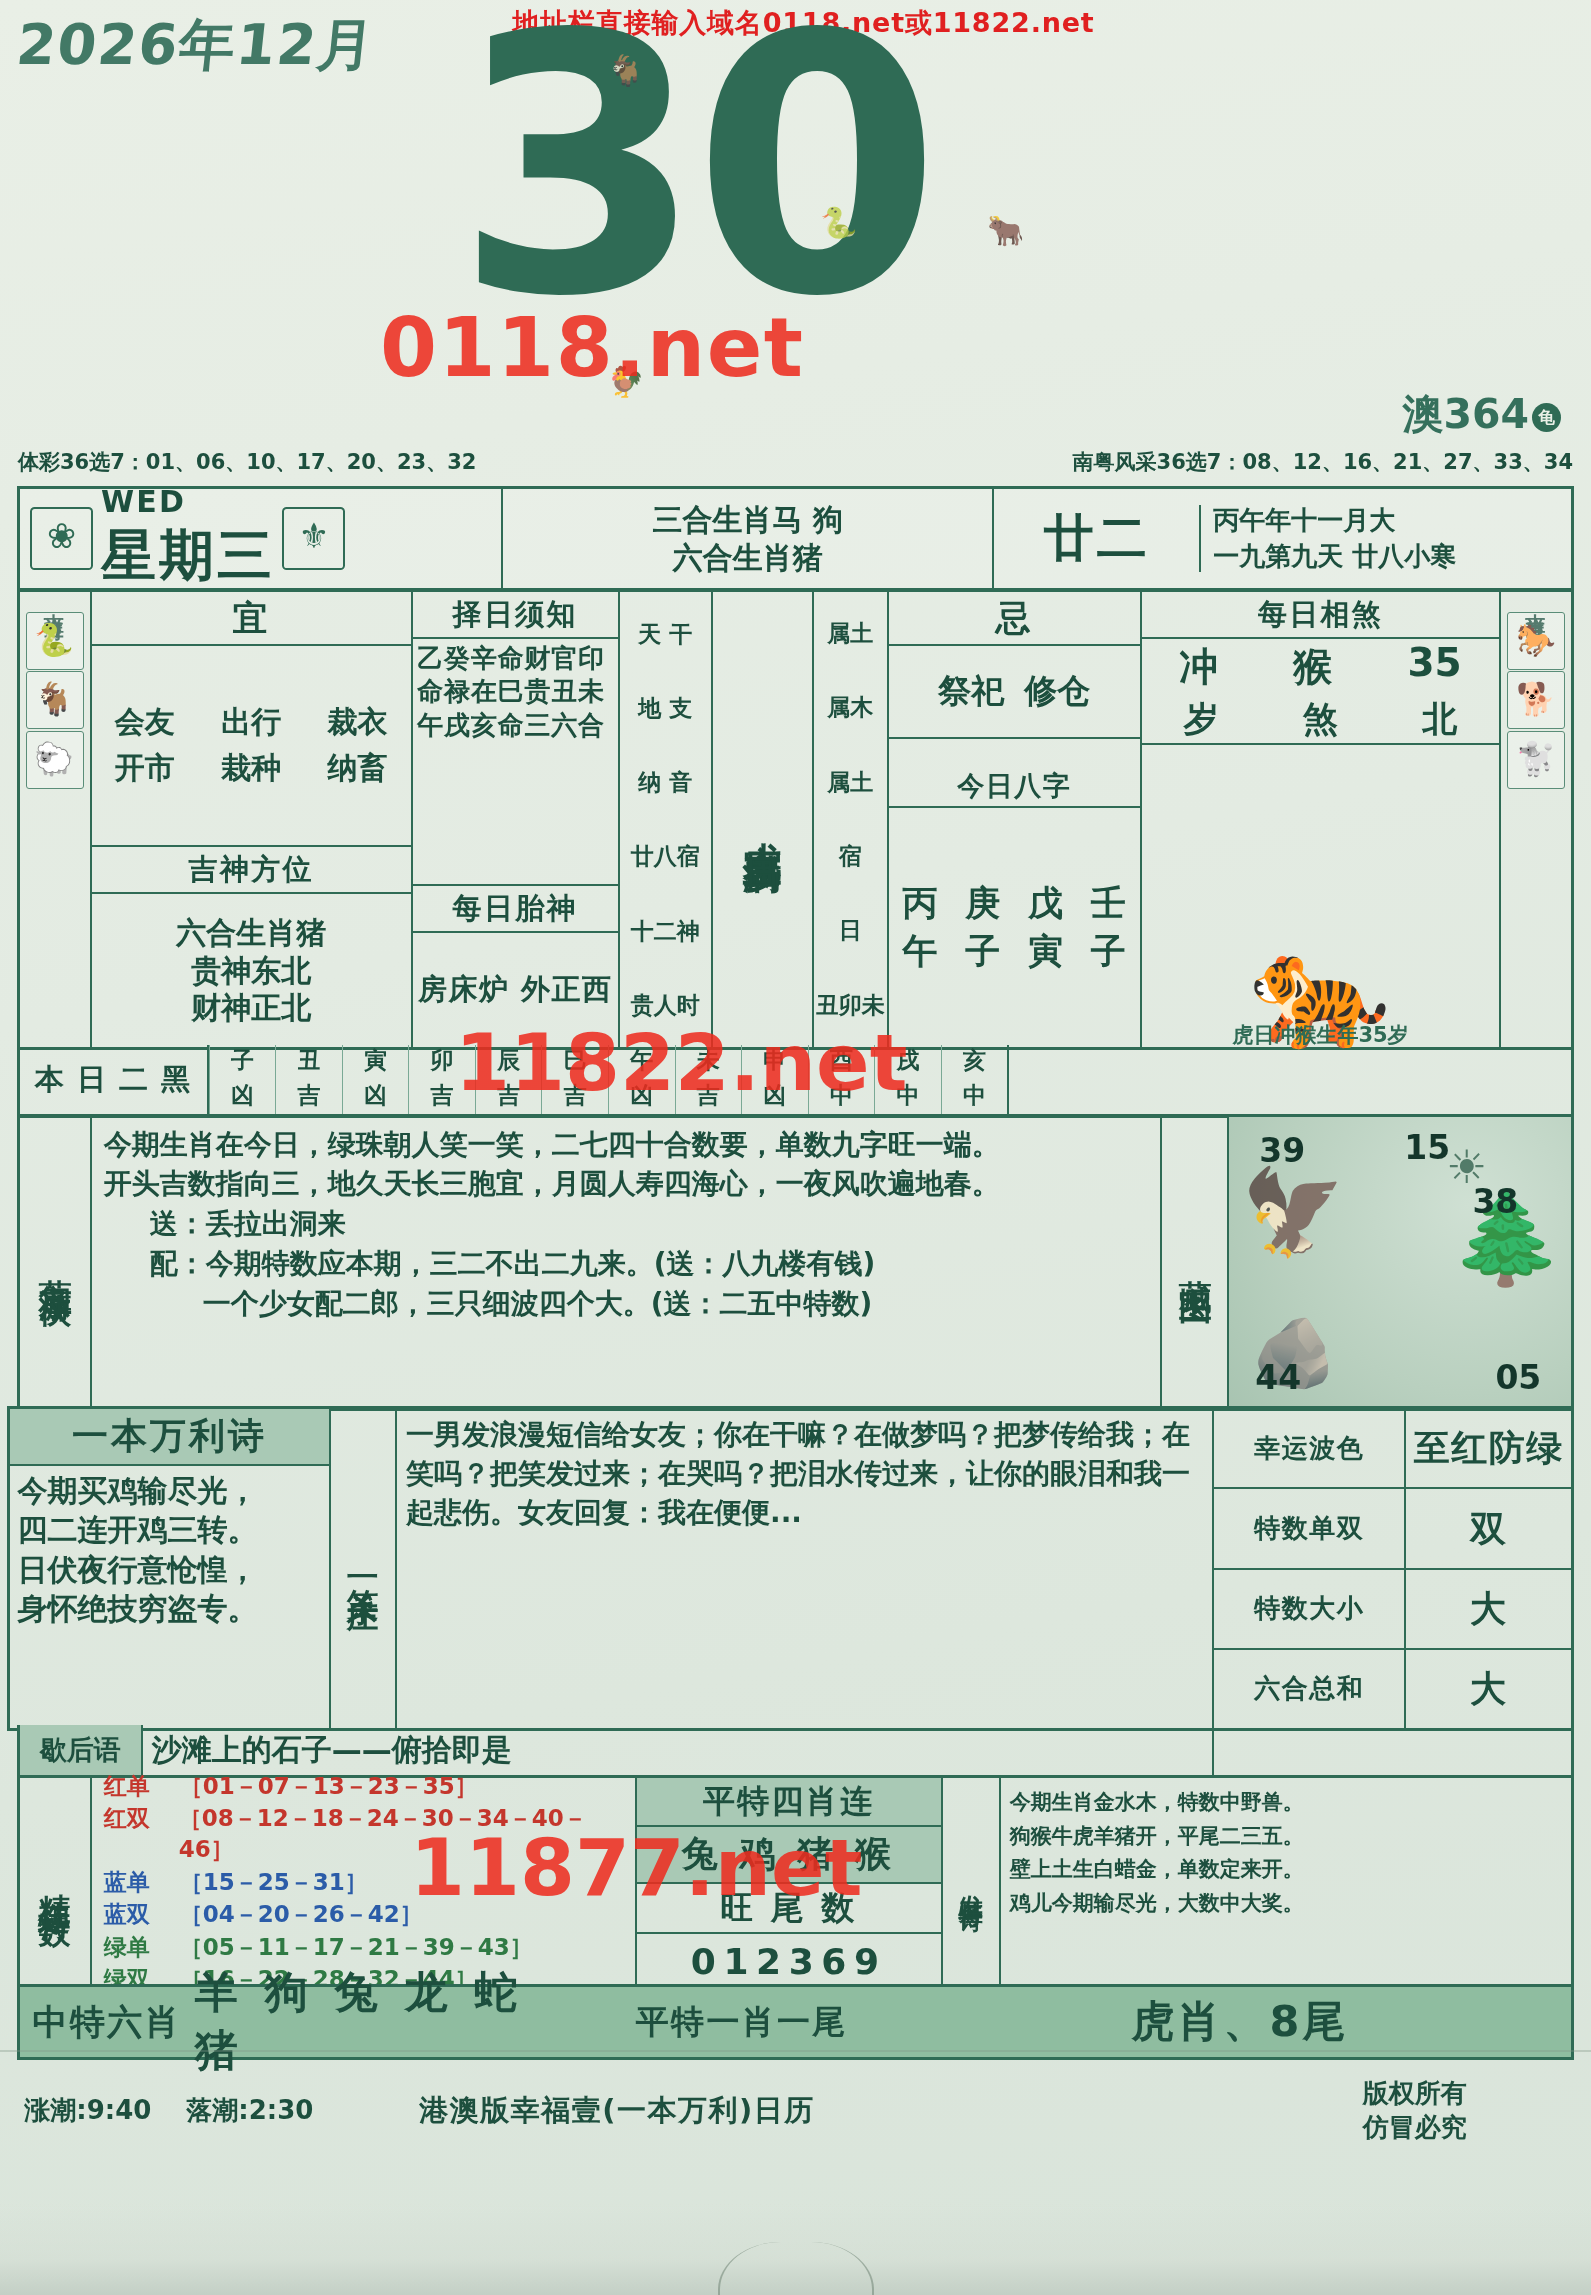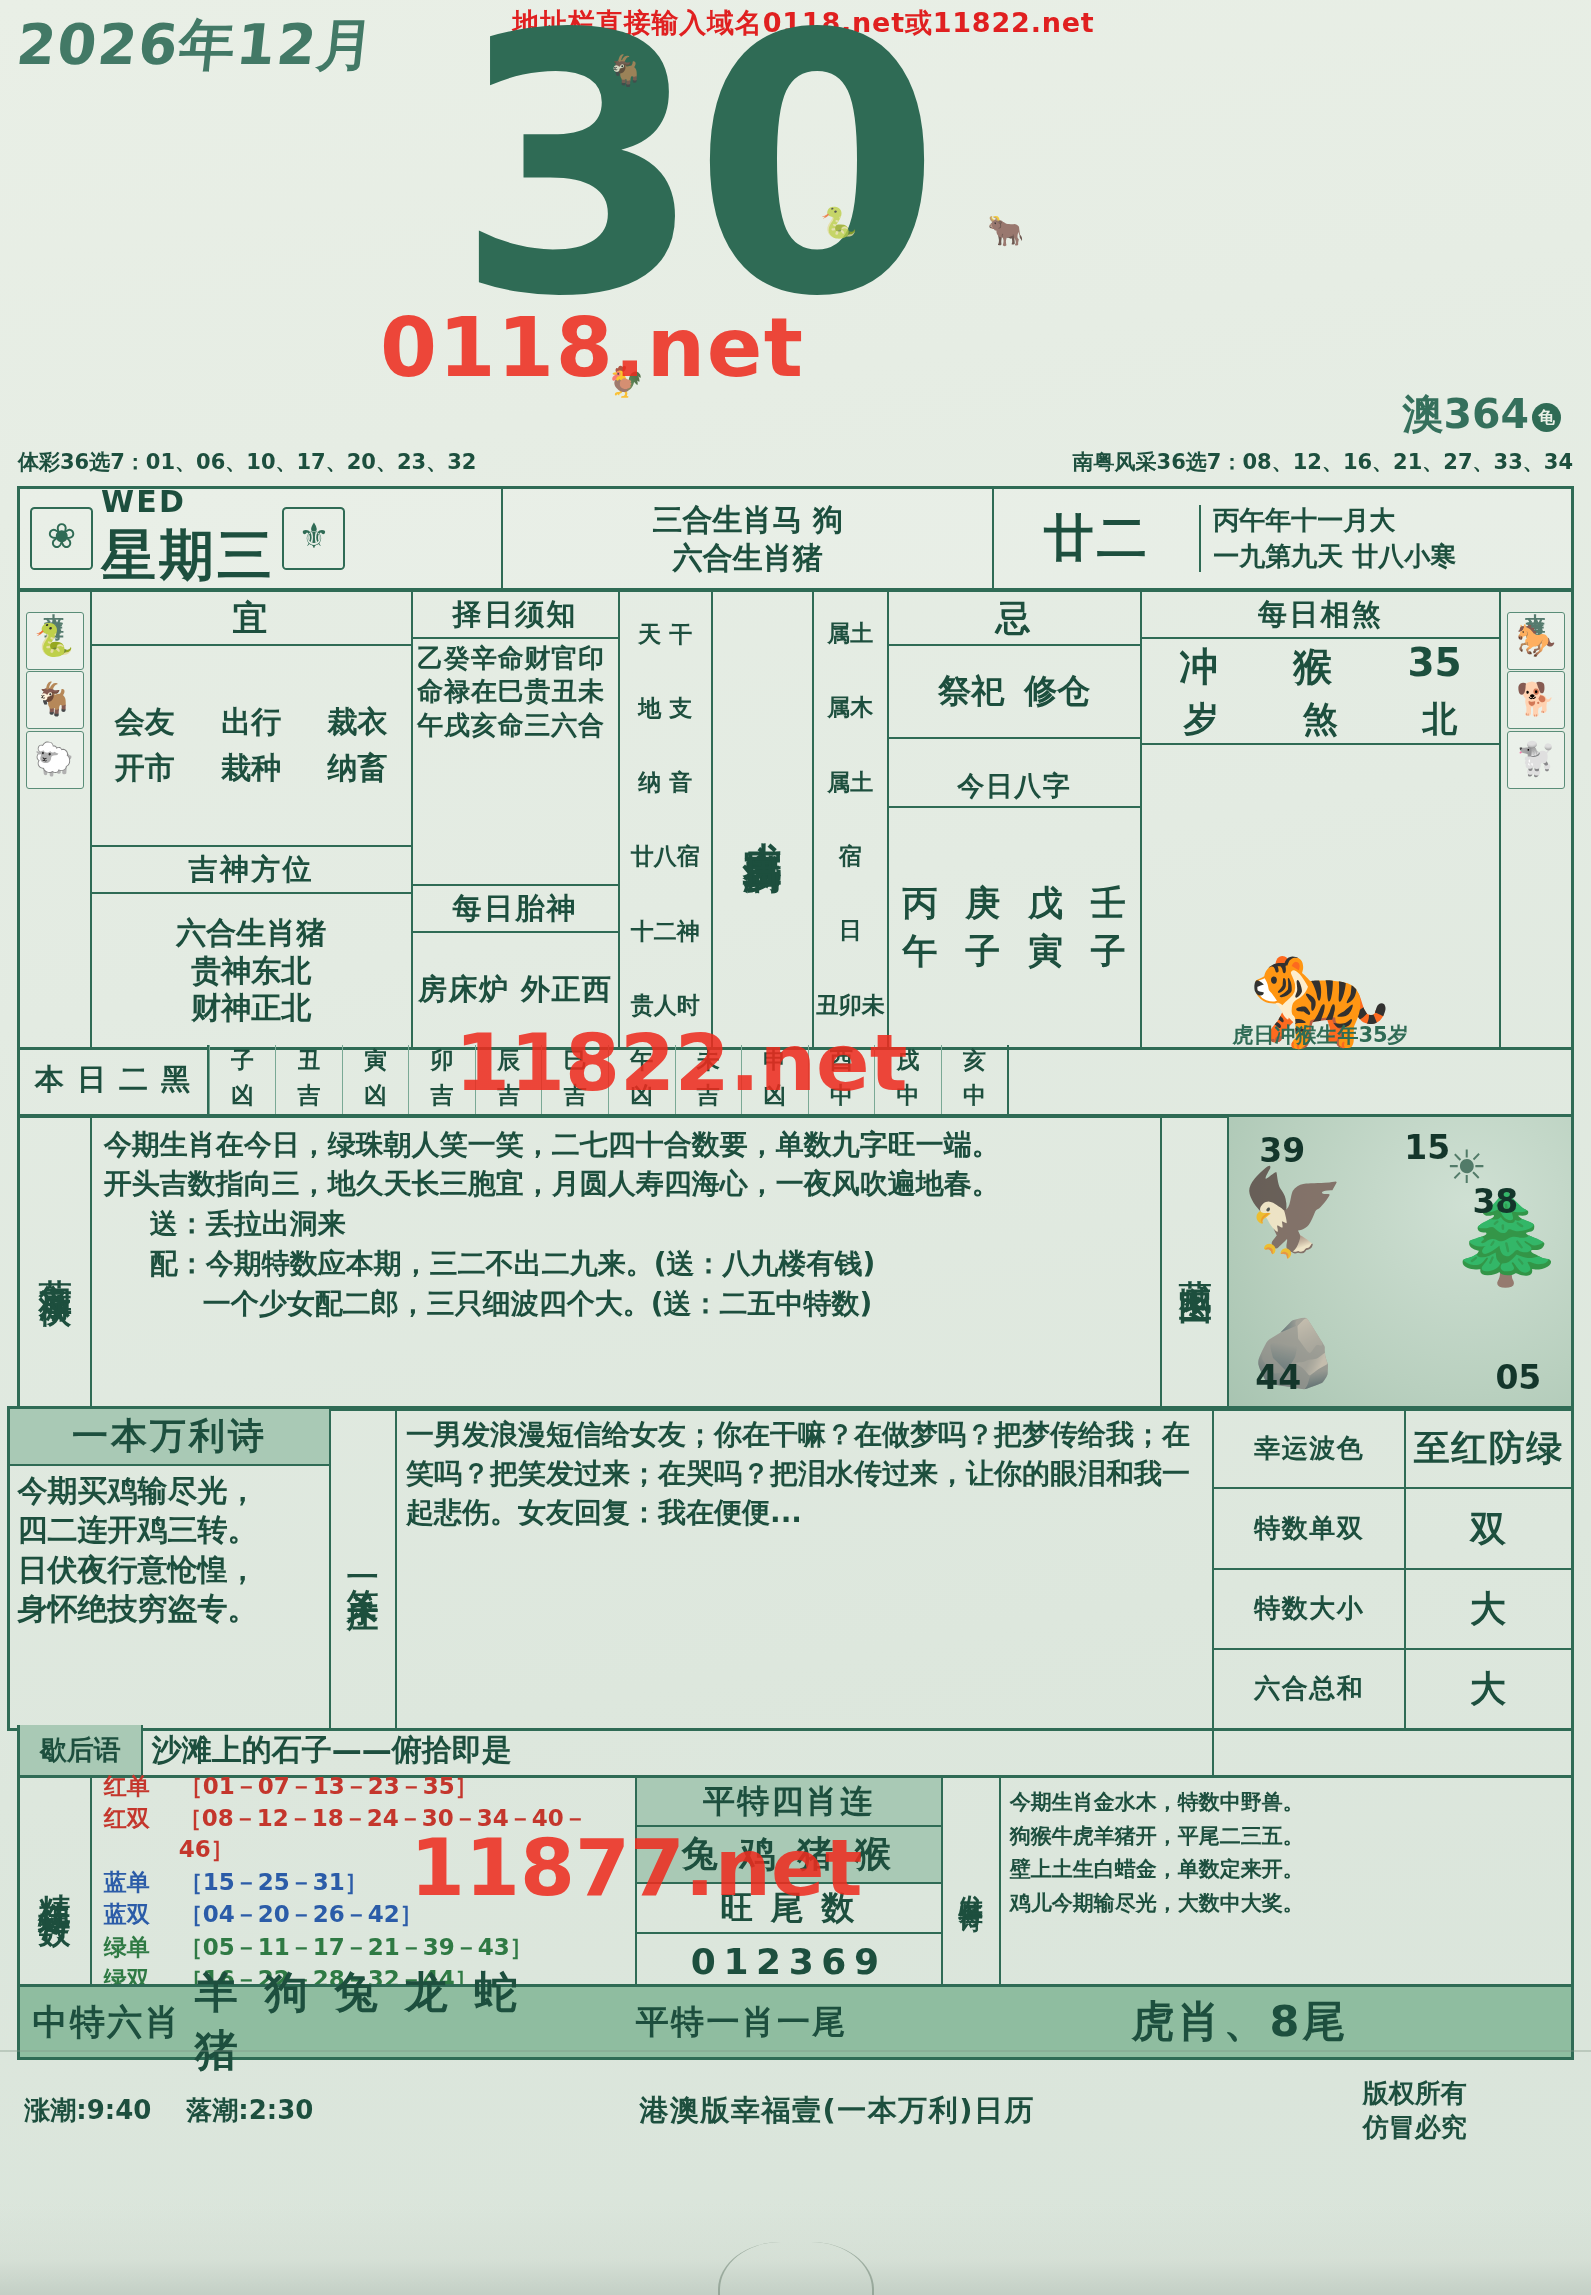--- a/index.html
+++ b/index.html
@@ -755,7 +755,7 @@
   .tide { display: flex; gap: 35px; width: 395px; padding-left: 7.6px; }
   .foot-center {
     flex: 1;
-    text-align: center;
+    text-align: left;
     font-size: 29px;
     font-weight: bold;
     letter-spacing: 1.5px;

